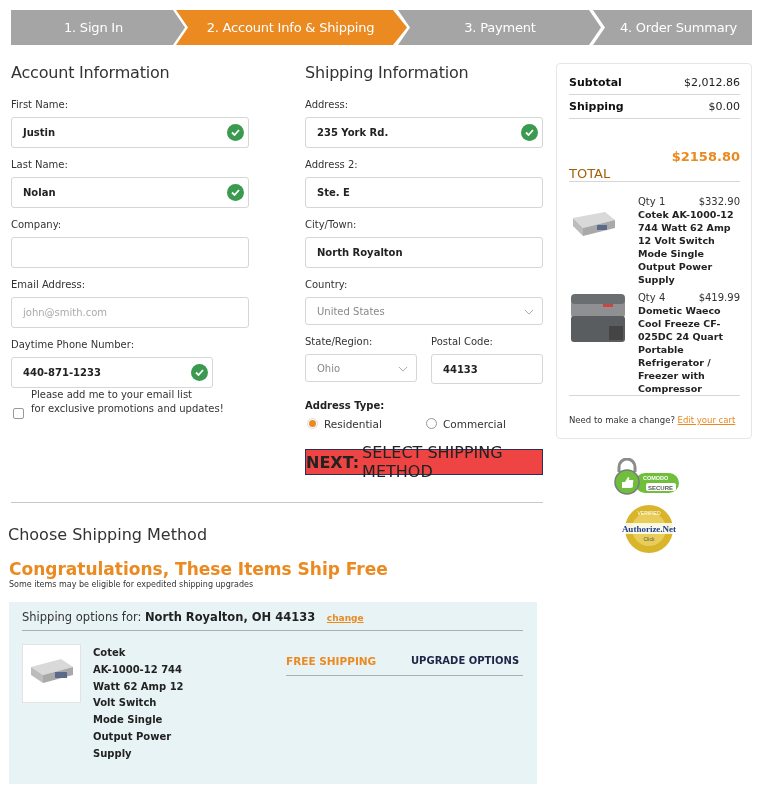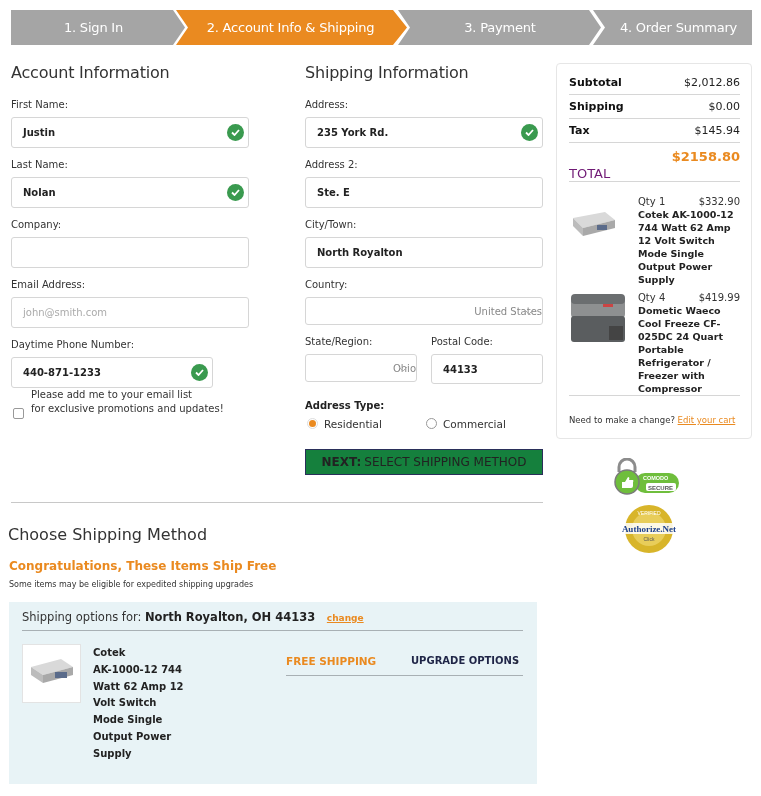--- a/index.html
+++ b/index.html
@@ -207,10 +207,6 @@
     <span class="k">Shipping</span>
     <span class="v">$0.00</span>
   </div>
-  <div class="sum-row" style="top:55px">
-    <span class="k">Tax</span>
-    <span class="v">$145.94</span>
-  </div>
   <div class="sum-row total" style="top:80px">
     <span class="k">TOTAL</span>
     <span class="v">$2158.80</span>

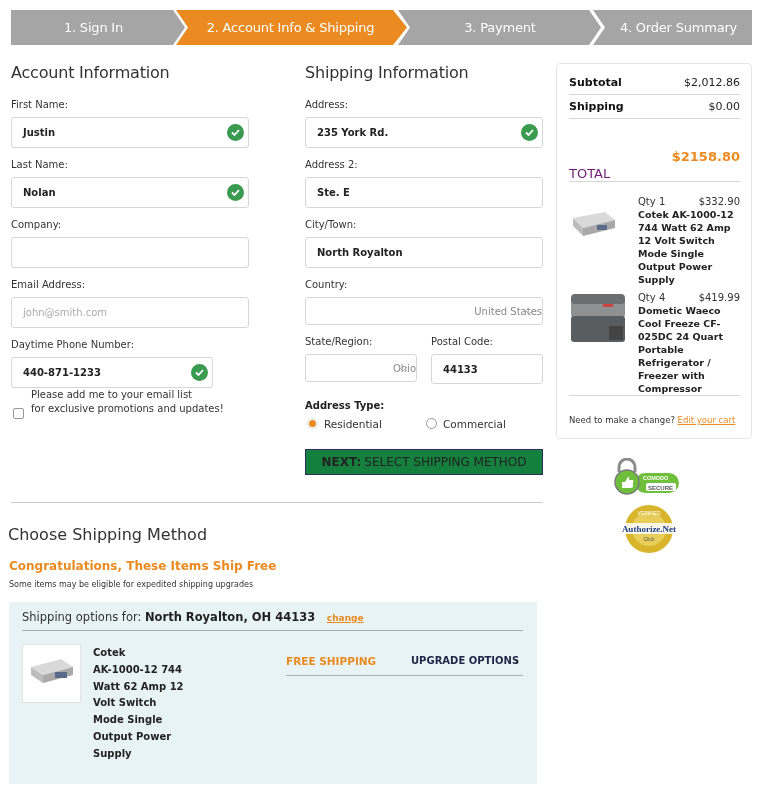--- a/index.html
+++ b/index.html
@@ -39,7 +39,7 @@
              align-items: center; font-size: 11px; border-bottom: 1px solid #d6d6d6; }
   .sum-row .k { font-weight: bold; color: #111; }
   .sum-row.total { border-bottom: none; color: #ea8a20; font-size: 13px; }
-  .sum-row.total .k { font-weight: normal; color: #701a75; margin-top: 34px; }
+  .sum-row.total .k { font-weight: normal; color: #a16207; margin-top: 34px; }
   .sum-row.total .v { font-weight: bold; }
   .sum-sep { position: absolute; left: 12px; width: 171px; height: 1px; background: #d6d6d6; }
 

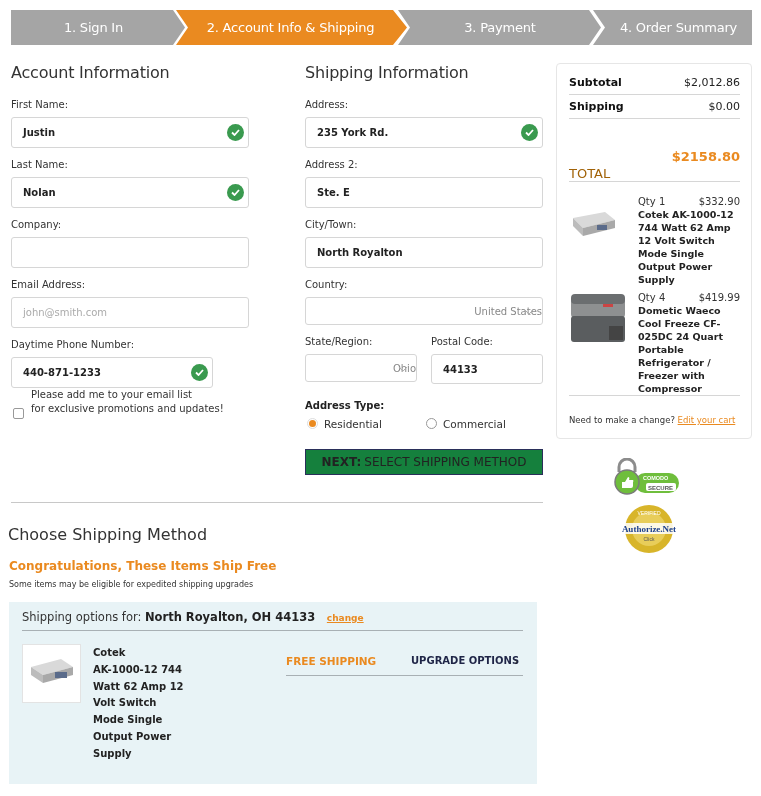--- a/index.html
+++ b/index.html
@@ -16,7 +16,7 @@
   .input { position: absolute; height: 31px; border: 1px solid #d6d6d6; border-radius: 3px; background: #fff;
            font-size: 10px; font-weight: bold; color: #222; padding-left: 11px; display: flex; align-items: center; }
   .input.placeholder { color: #aaa; font-weight: normal; }
-  .input.select { color: #888; font-weight: normal; justify-content: flex-end; }
+  .input.select { color: #888; font-weight: normal; }
   .check { position: absolute; right: 4px; top: 6px; width: 17px; height: 17px; border-radius: 50%; background: #3a9a4f;
            display: flex; align-items: center; justify-content: center; }
   .chev { position: absolute; right: 8px; top: 11px; width: 10px; height: 6px; }

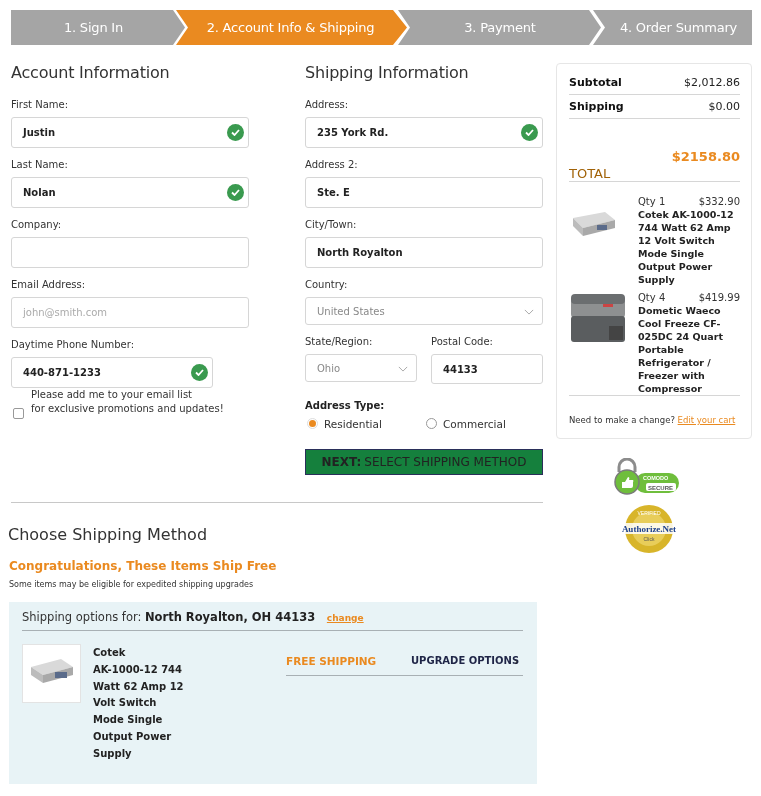--- a/index.html
+++ b/index.html
@@ -29,7 +29,7 @@
   .radio.on::after { content: ""; position: absolute; left: 1px; top: 1px; width: 7px; height: 7px; border-radius: 50%; background: #ea8a20; }
 
   .next-btn { position: absolute; left: 305px; top: 449px; width: 238px; height: 26px; border: 1px solid #2a2f5a;
-              background: #15803d; font-size: 12px; color: #222; display: flex; align-items: center; justify-content: center; }
+              background: #ef4444; font-size: 16px; color: #222; display: flex; align-items: center; justify-content: center; }
   .next-btn b { font-weight: bold; margin-right: 3px; }
 
   

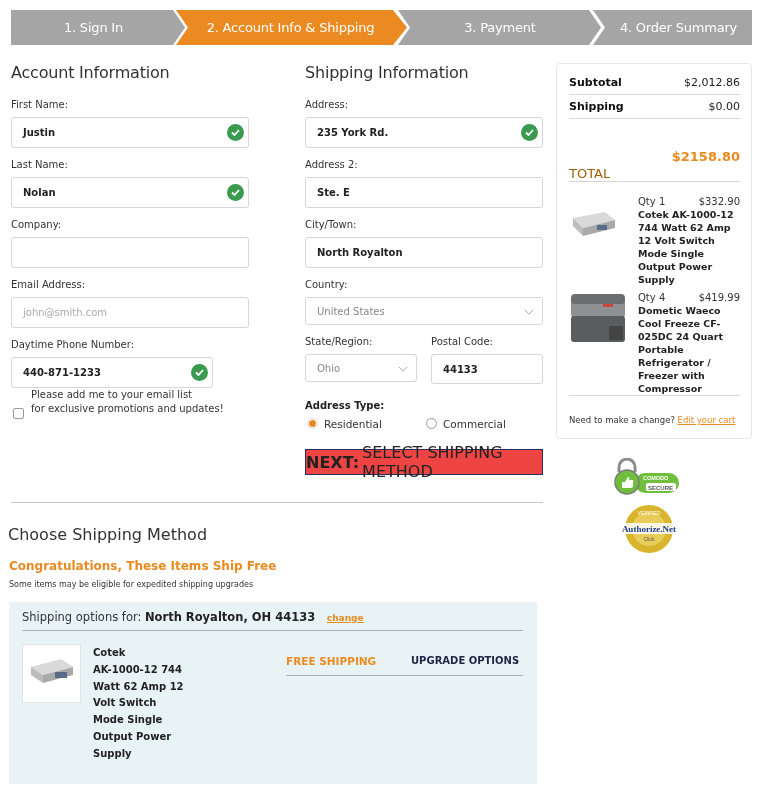--- a/index.html
+++ b/index.html
@@ -55,7 +55,7 @@
   .divider { position: absolute; left: 11px; top: 502px; width: 532px; height: 1px; background: #c8c8c8; }
 
   .ship-title { position: absolute; left: 8px; top: 525px; font-size: 16px; color: #333; }
-  .congrats { position: absolute; left: 9px; top: 559px; font-size: 12px; font-weight: bold; color: #ea8a20; }
+  .congrats { position: absolute; left: 9px; top: 559px; font-size: 17px; font-weight: bold; color: #ea8a20; }
   .note { position: absolute; left: 9px; top: 580px; font-size: 8px; color: #333; }
 
   .ship-box { position: absolute; left: 9px; top: 602px; width: 528px; height: 182px; background: #e8f3f6; }

